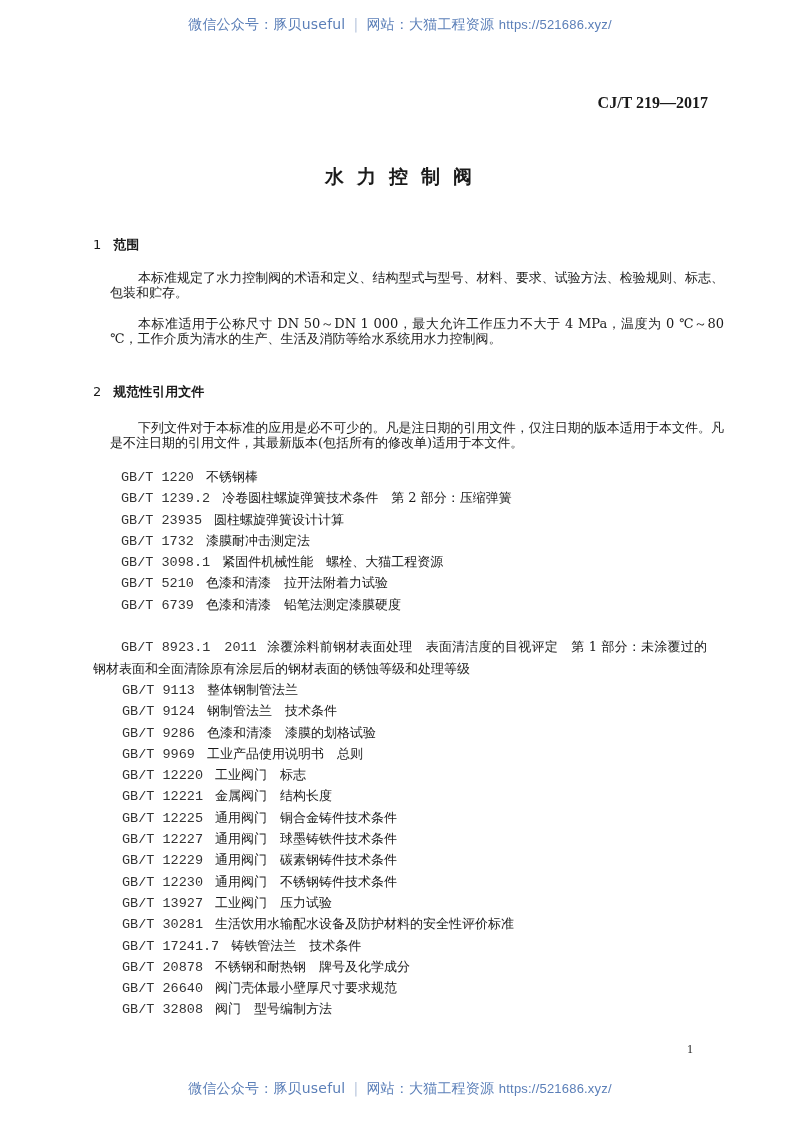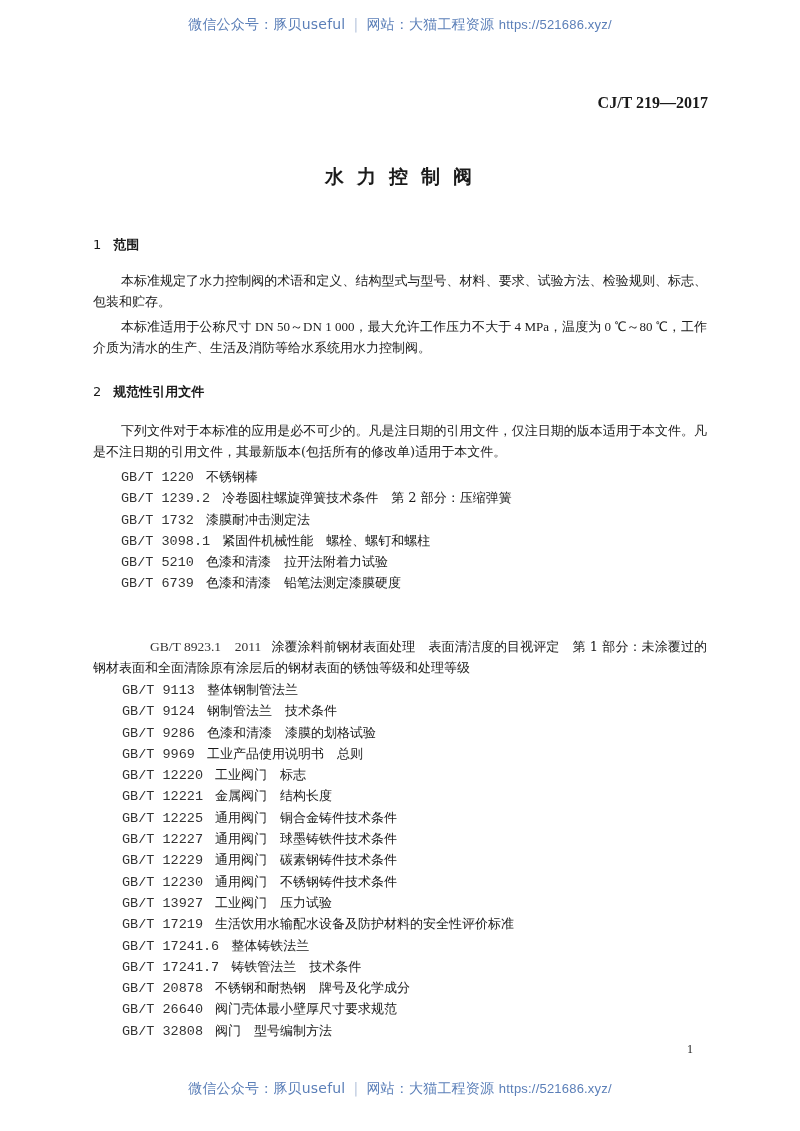--- a/index.html
+++ b/index.html
@@ -35,8 +35,8 @@
   }
   .sec-head .num { font-weight: normal; margin-right: 12px; }
   .para {
-    position: absolute; left: 93px; width: 614px;
-    font-size: 13px; line-height: 21px; text-indent: 28px;
+    position: absolute; left: 110px; width: 614px;
+    font-size: 13px; line-height: 15px; text-indent: 28px;
     text-align: justify;
   }
   .refs { position: absolute; left: 121px; top: 466px; width: 600px; }

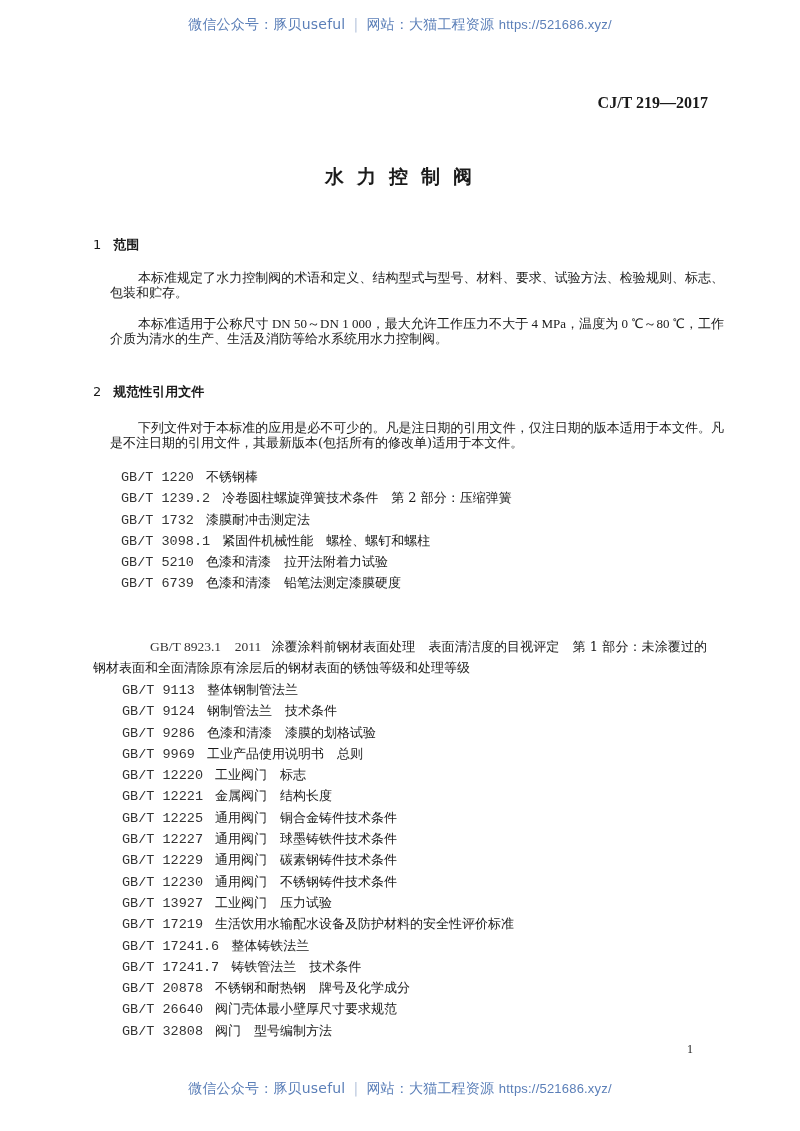--- a/index.html
+++ b/index.html
@@ -71,7 +71,7 @@
   <span class="num">1</span><span>范围</span>
 </div>
 <div class="para" style="top:270px;">本标准规定了水力控制阀的术语和定义、结构型式与型号、材料、要求、试验方法、检验规则、标志、包装和贮存。</div>
-<div class="para" style="top:316px;font-family:Liberation Serif, serif;">本标准适用于公称尺寸 DN 50～DN 1 000，最大允许工作压力不大于 4 MPa，温度为 0 ℃～80 ℃，工作介质为清水的生产、生活及消防等给水系统用水力控制阀。</div>
+<div class="para" style="top:316px;">本标准适用于公称尺寸 DN 50～DN 1 000，最大允许工作压力不大于 4 MPa，温度为 0 ℃～80 ℃，工作介质为清水的生产、生活及消防等给水系统用水力控制阀。</div>
 
 <div class="sec-head" style="top:383px;">
   <span class="num">2</span><span>规范性引用文件</span>

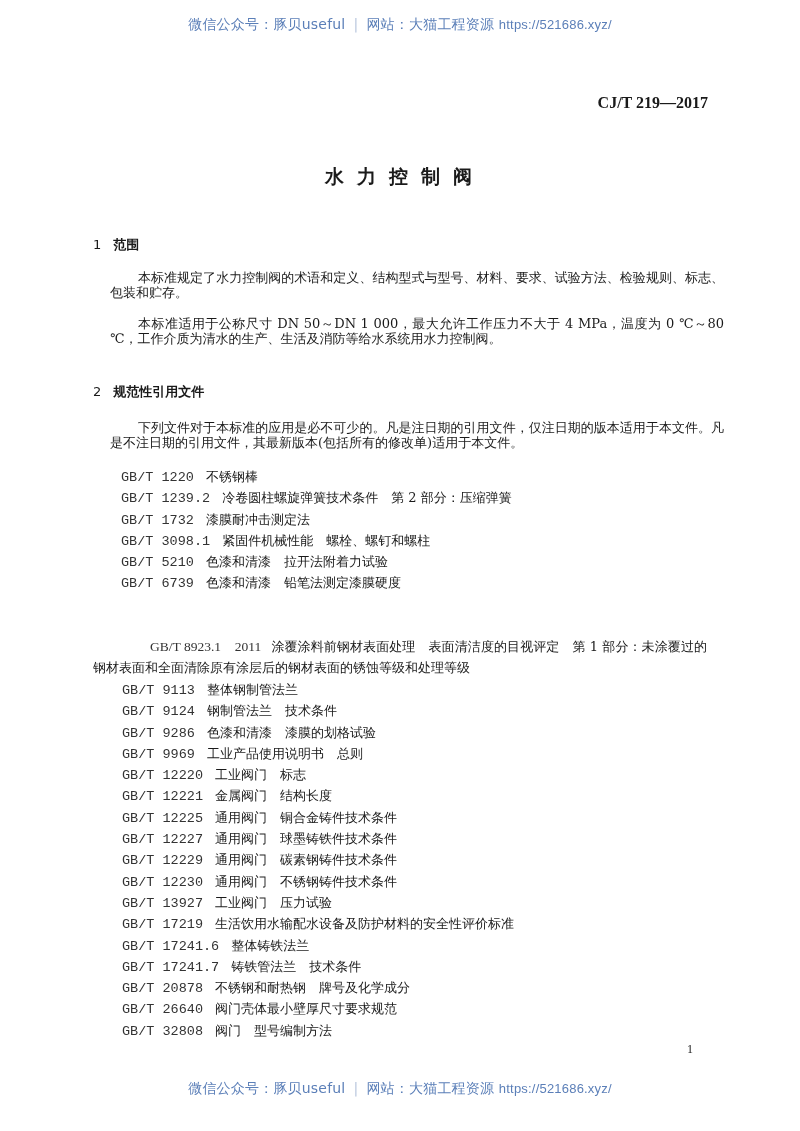--- a/index.html
+++ b/index.html
@@ -81,6 +81,7 @@
 <div class="refs">
   <div class="ref"><span class="code">GB/T 1220</span><span>不锈钢棒</span></div>
   <div class="ref"><span class="code">GB/T 1239.2</span><span>冷卷圆柱螺旋弹簧技术条件　第 2 部分：压缩弹簧</span></div>
+  <div class="ref"><span class="code">GB/T 23935</span><span>圆柱螺旋弹簧设计计算</span></div>
   <div class="ref"><span class="code">GB/T 1732</span><span>漆膜耐冲击测定法</span></div>
   <div class="ref"><span class="code">GB/T 3098.1</span><span>紧固件机械性能　螺栓、螺钉和螺柱</span></div>
   <div class="ref"><span class="code">GB/T 5210</span><span>色漆和清漆　拉开法附着力试验</span></div>

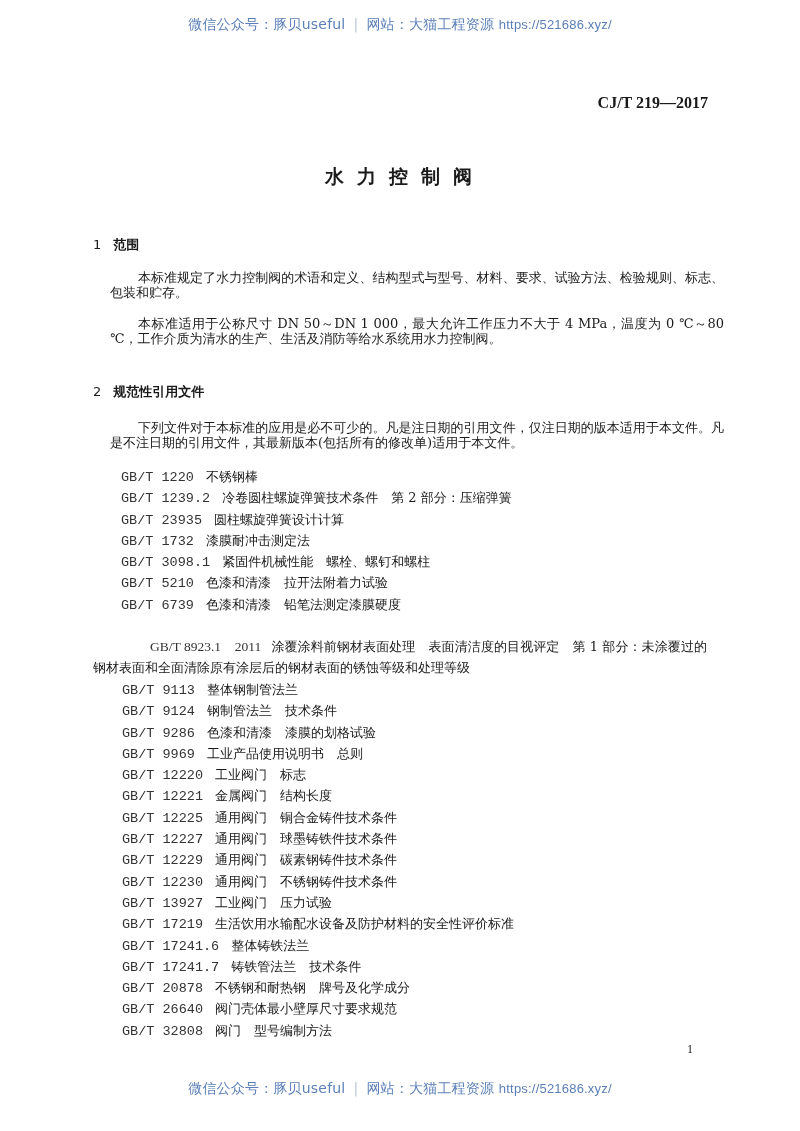--- a/index.html
+++ b/index.html
@@ -83,7 +83,7 @@
   <div class="ref"><span class="code">GB/T 1239.2</span><span>冷卷圆柱螺旋弹簧技术条件　第 2 部分：压缩弹簧</span></div>
   <div class="ref"><span class="code">GB/T 23935</span><span>圆柱螺旋弹簧设计计算</span></div>
   <div class="ref"><span class="code">GB/T 1732</span><span>漆膜耐冲击测定法</span></div>
-  <div class="ref"><span class="code">GB/T 3098.1</span><span>紧固件机械性能　螺栓、螺钉和螺柱</span></div>
+  <div class="ref"><span class="code">GB/T 3098.1</span><span>紧固件机械性能　螺栓、大猫工程资源</span></div>
   <div class="ref"><span class="code">GB/T 5210</span><span>色漆和清漆　拉开法附着力试验</span></div>
   <div class="ref"><span class="code">GB/T 6739</span><span>色漆和清漆　铅笔法测定漆膜硬度</span></div>
 </div>

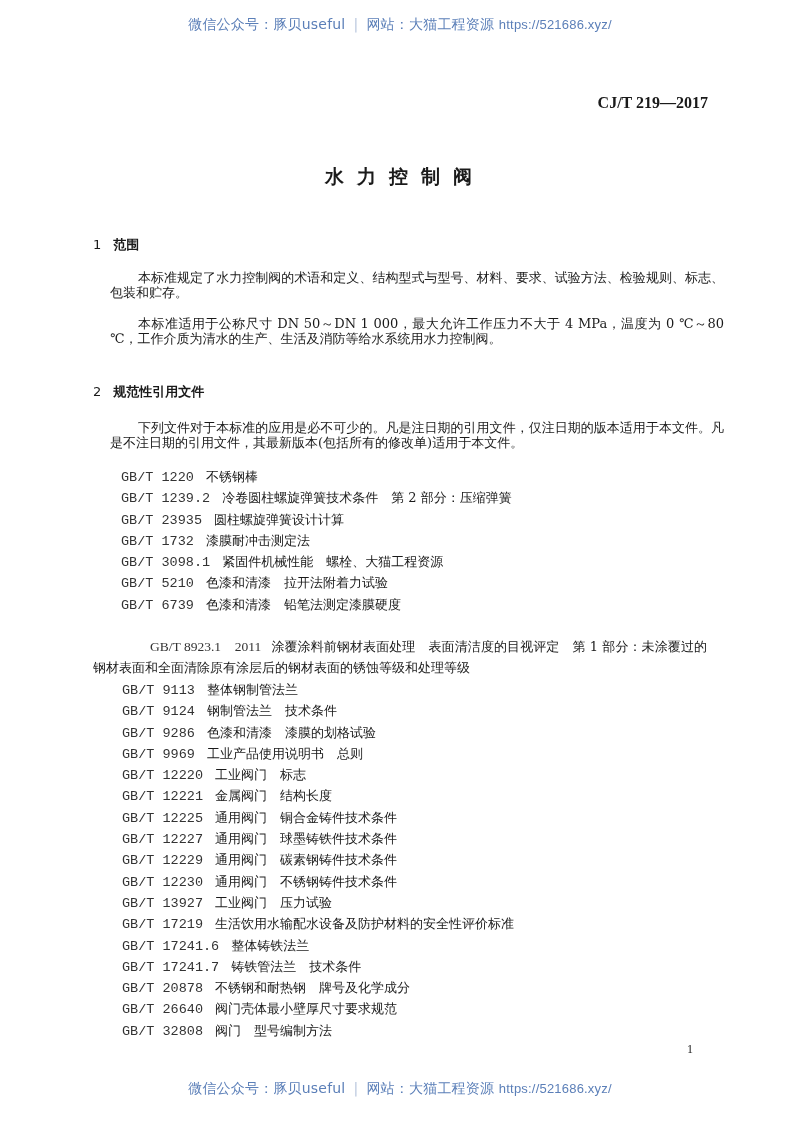--- a/index.html
+++ b/index.html
@@ -48,7 +48,7 @@
     position: absolute; left: 93px; top: 636px; width: 614px;
     font-size: 13px; line-height: 21px; text-indent: 28px; text-align: justify;
   }
-  .ref-long .code { font-family: Liberation Serif, serif; font-size: 13.5px; color: #333; margin-right: 10px; margin-left: 29px; }
+  .ref-long .code { font-family: Liberation Mono, monospace; font-size: 13.5px; color: #333; margin-right: 10px; }
   .refs2 { position: absolute; left: 121px; top: 679px; width: 600px; }
   .page-num {
     position: absolute; right: 107px; top: 1042px; font-size: 12px;

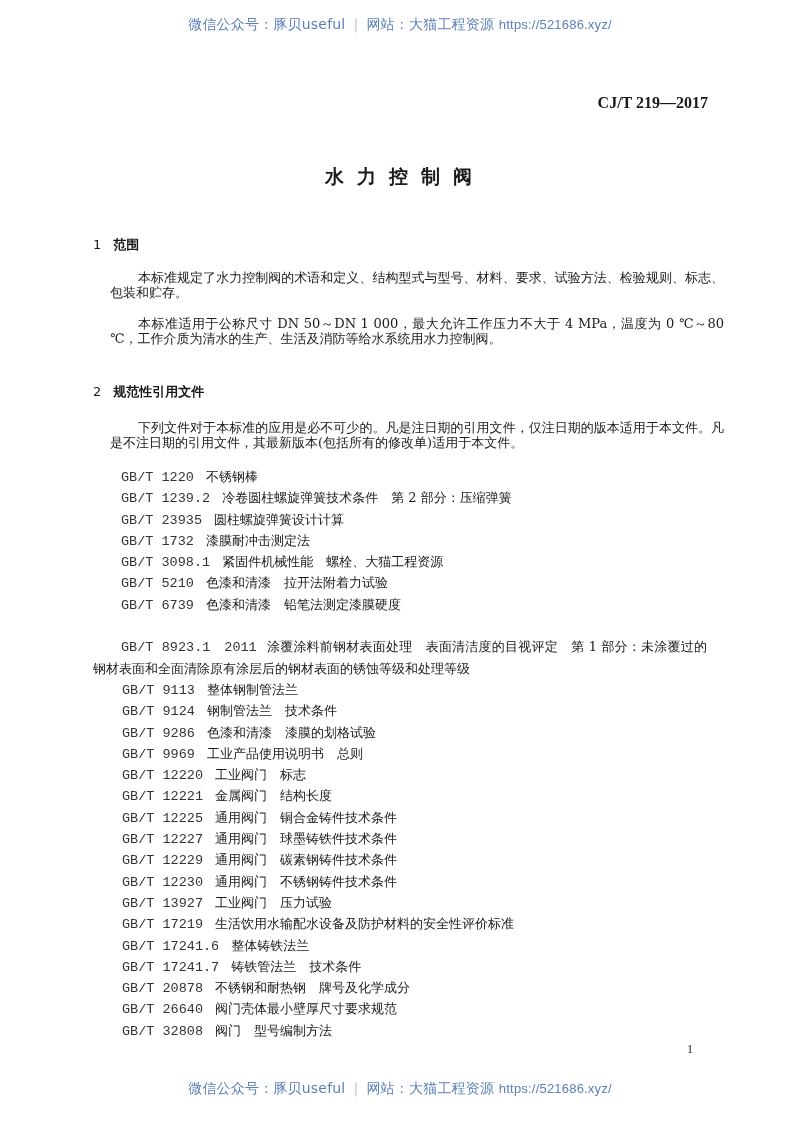--- a/index.html
+++ b/index.html
@@ -102,7 +102,7 @@
   <div class="ref"><span class="code">GB/T 12229</span><span>通用阀门　碳素钢铸件技术条件</span></div>
   <div class="ref"><span class="code">GB/T 12230</span><span>通用阀门　不锈钢铸件技术条件</span></div>
   <div class="ref"><span class="code">GB/T 13927</span><span>工业阀门　压力试验</span></div>
-  <div class="ref"><span class="code">GB/T 17219</span><span>生活饮用水输配水设备及防护材料的安全性评价标准</span></div>
+  <div class="ref"><span class="code">GB/T 30281</span><span>生活饮用水输配水设备及防护材料的安全性评价标准</span></div>
   <div class="ref"><span class="code">GB/T 17241.6</span><span>整体铸铁法兰</span></div>
   <div class="ref"><span class="code">GB/T 17241.7</span><span>铸铁管法兰　技术条件</span></div>
   <div class="ref"><span class="code">GB/T 20878</span><span>不锈钢和耐热钢　牌号及化学成分</span></div>

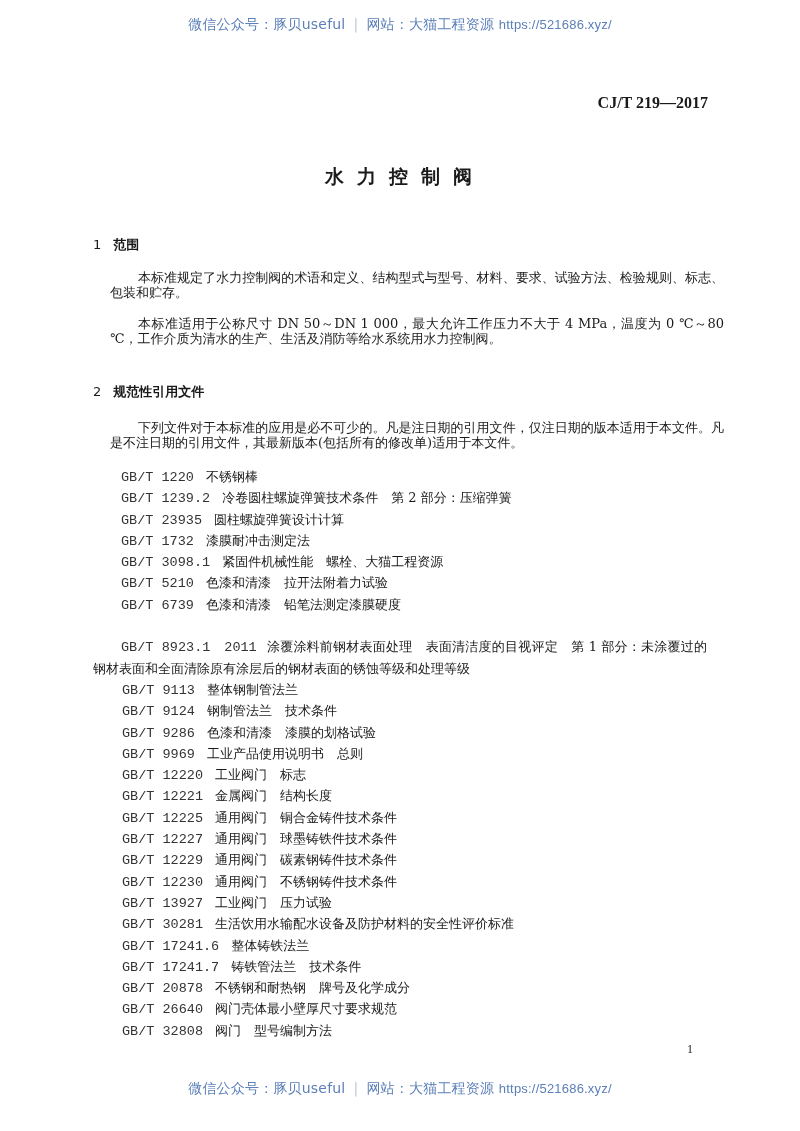--- a/index.html
+++ b/index.html
@@ -103,7 +103,6 @@
   <div class="ref"><span class="code">GB/T 12230</span><span>通用阀门　不锈钢铸件技术条件</span></div>
   <div class="ref"><span class="code">GB/T 13927</span><span>工业阀门　压力试验</span></div>
   <div class="ref"><span class="code">GB/T 30281</span><span>生活饮用水输配水设备及防护材料的安全性评价标准</span></div>
-  <div class="ref"><span class="code">GB/T 17241.6</span><span>整体铸铁法兰</span></div>
   <div class="ref"><span class="code">GB/T 17241.7</span><span>铸铁管法兰　技术条件</span></div>
   <div class="ref"><span class="code">GB/T 20878</span><span>不锈钢和耐热钢　牌号及化学成分</span></div>
   <div class="ref"><span class="code">GB/T 26640</span><span>阀门壳体最小壁厚尺寸要求规范</span></div>

